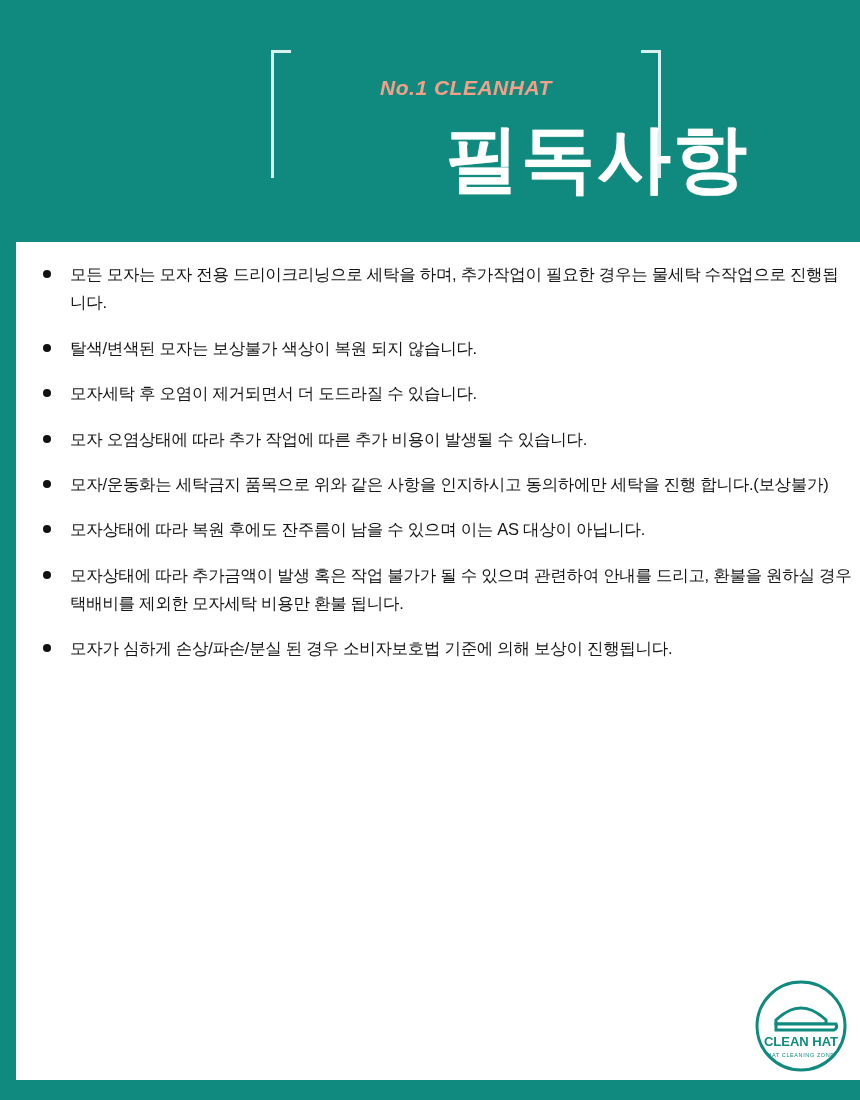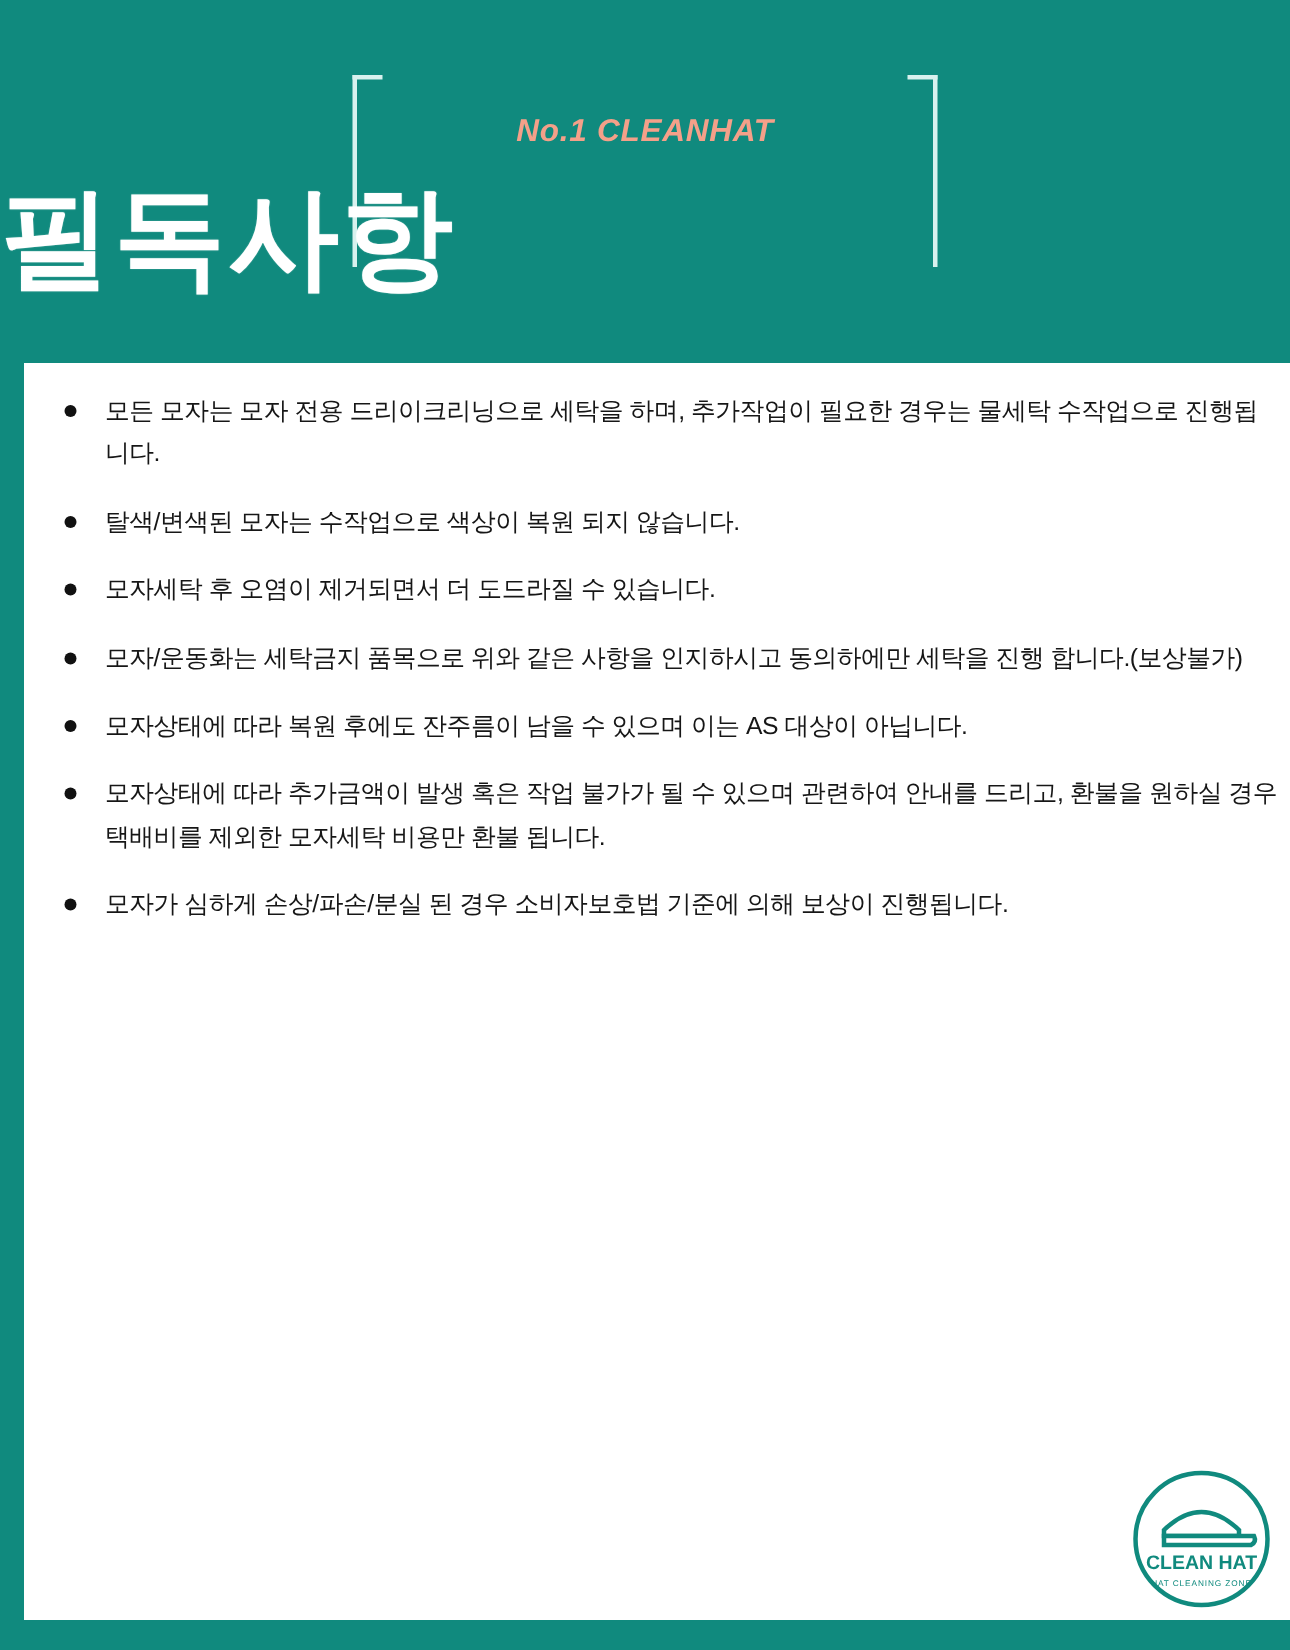--- a/index.html
+++ b/index.html
@@ -25,6 +25,7 @@
     position: relative;
     height: 242px;
     background: #108a7e;
+    margin-left: 36px;
   }
   .header-frame {
     position: absolute;

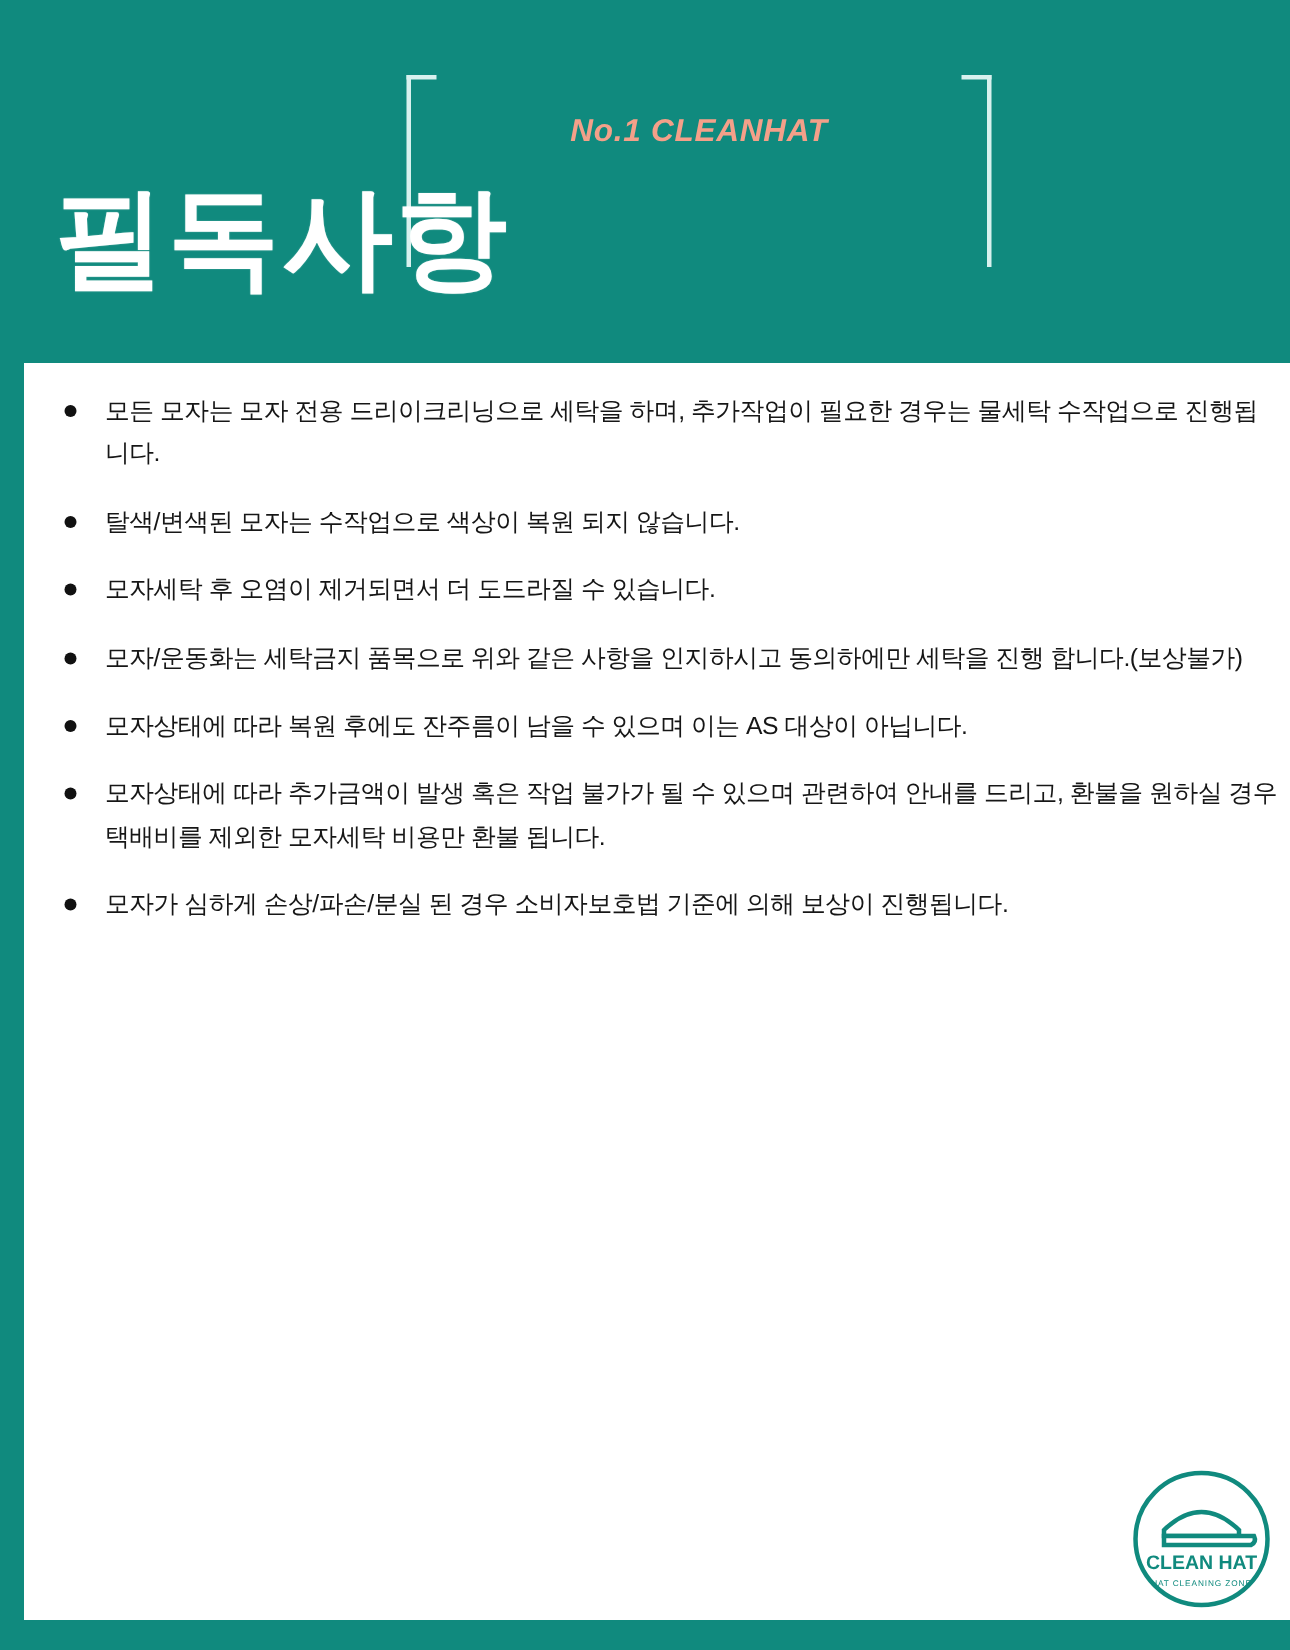--- a/index.html
+++ b/index.html
@@ -64,7 +64,7 @@
     left: 0;
     top: 122px;
     width: 713px;
-    text-align: left;
+    text-align: right;
     color: #ffffff;
     font-size: 74px;
     font-weight: bold;

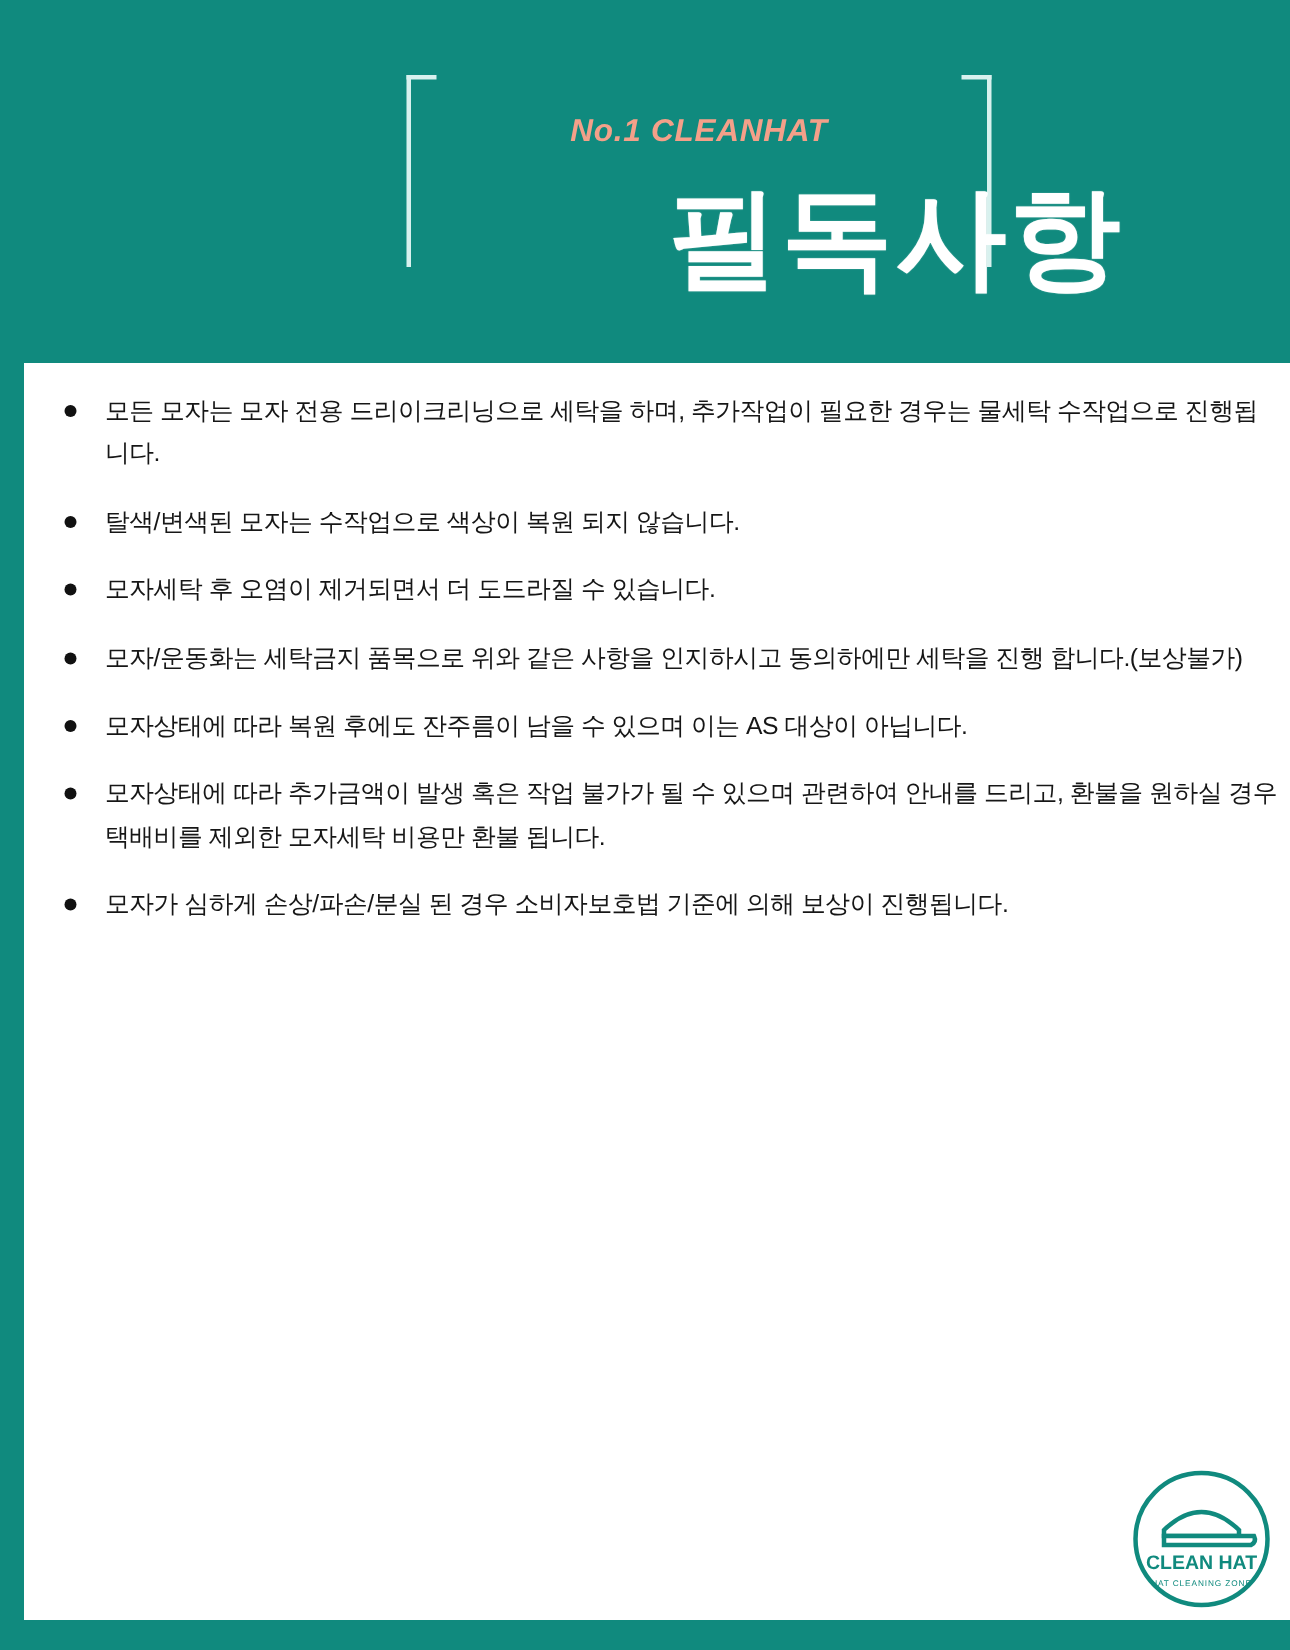--- a/index.html
+++ b/index.html
@@ -142,7 +142,7 @@
   <div class="content">
     <ul class="notice-list">
       <li><span>모든 모자는 모자 전용 드리이크리닝으로 세탁을 하며, 추가작업이 필요한 경우는 물세탁 수작업으로 진행됩니다.</span></li>
-      <li><span>탈색/변색된 모자는 수작업으로 색상이 복원 되지 않습니다.</span></li>
+      <li><span>탈색/변색된 모자는 보상불가 색상이 복원 되지 않습니다.</span></li>
       <li><span>모자세탁 후 오염이 제거되면서 더 도드라질 수 있습니다.</span></li>
       <li><span>모자/운동화는 세탁금지 품목으로 위와 같은 사항을 인지하시고 동의하에만 세탁을 진행 합니다.(보상불가)</span></li>
       <li><span>모자상태에 따라 복원 후에도 잔주름이 남을 수 있으며 이는 AS 대상이 아닙니다.</span></li>

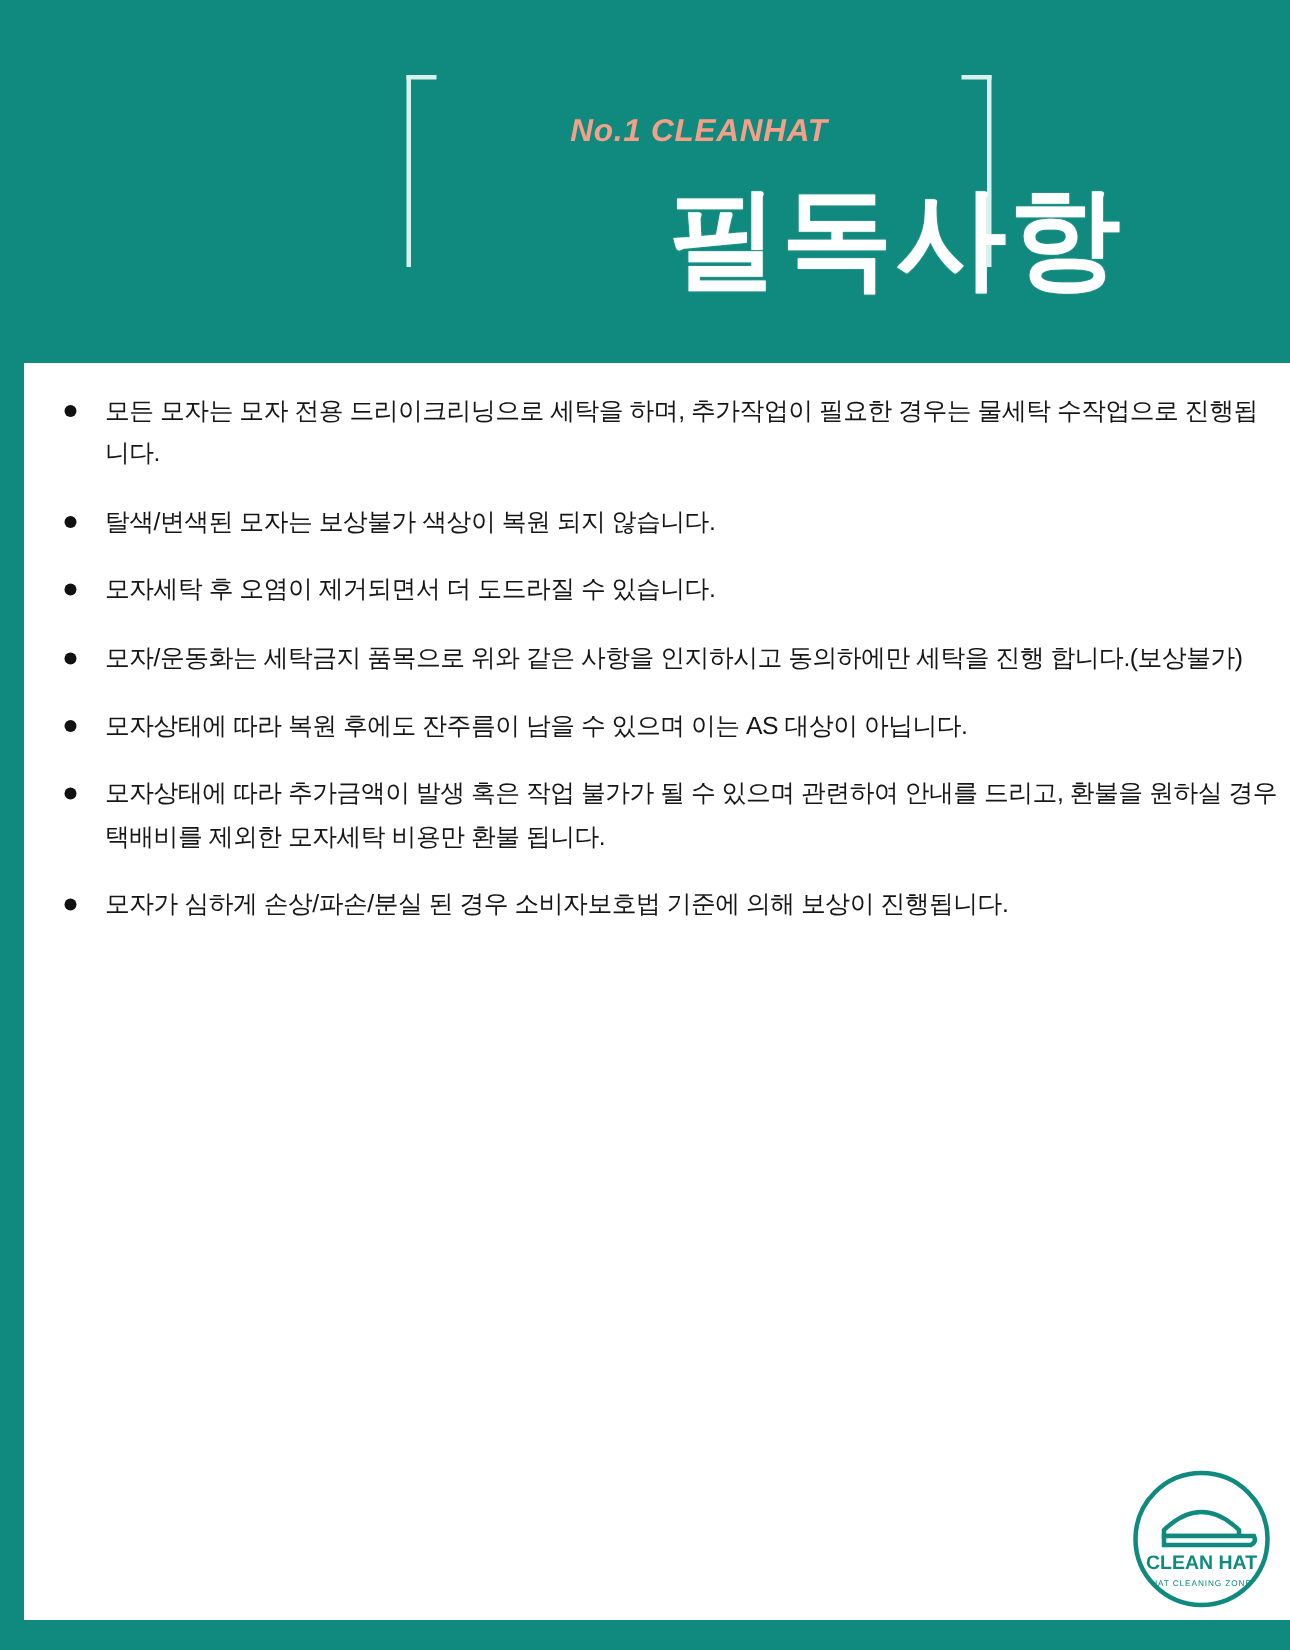--- a/index.html
+++ b/index.html
@@ -144,6 +144,7 @@
       <li><span>모든 모자는 모자 전용 드리이크리닝으로 세탁을 하며, 추가작업이 필요한 경우는 물세탁 수작업으로 진행됩니다.</span></li>
       <li><span>탈색/변색된 모자는 보상불가 색상이 복원 되지 않습니다.</span></li>
       <li><span>모자세탁 후 오염이 제거되면서 더 도드라질 수 있습니다.</span></li>
+      <li><span>모자 오염상태에 따라 추가 작업에 따른 추가 비용이 발생될 수 있습니다.</span></li>
       <li><span>모자/운동화는 세탁금지 품목으로 위와 같은 사항을 인지하시고 동의하에만 세탁을 진행 합니다.(보상불가)</span></li>
       <li><span>모자상태에 따라 복원 후에도 잔주름이 남을 수 있으며 이는 AS 대상이 아닙니다.</span></li>
       <li><span>모자상태에 따라 추가금액이 발생 혹은 작업 불가가 될 수 있으며 관련하여 안내를 드리고, 환불을 원하실 경우 택배비를 제외한 모자세탁 비용만 환불 됩니다.</span></li>

